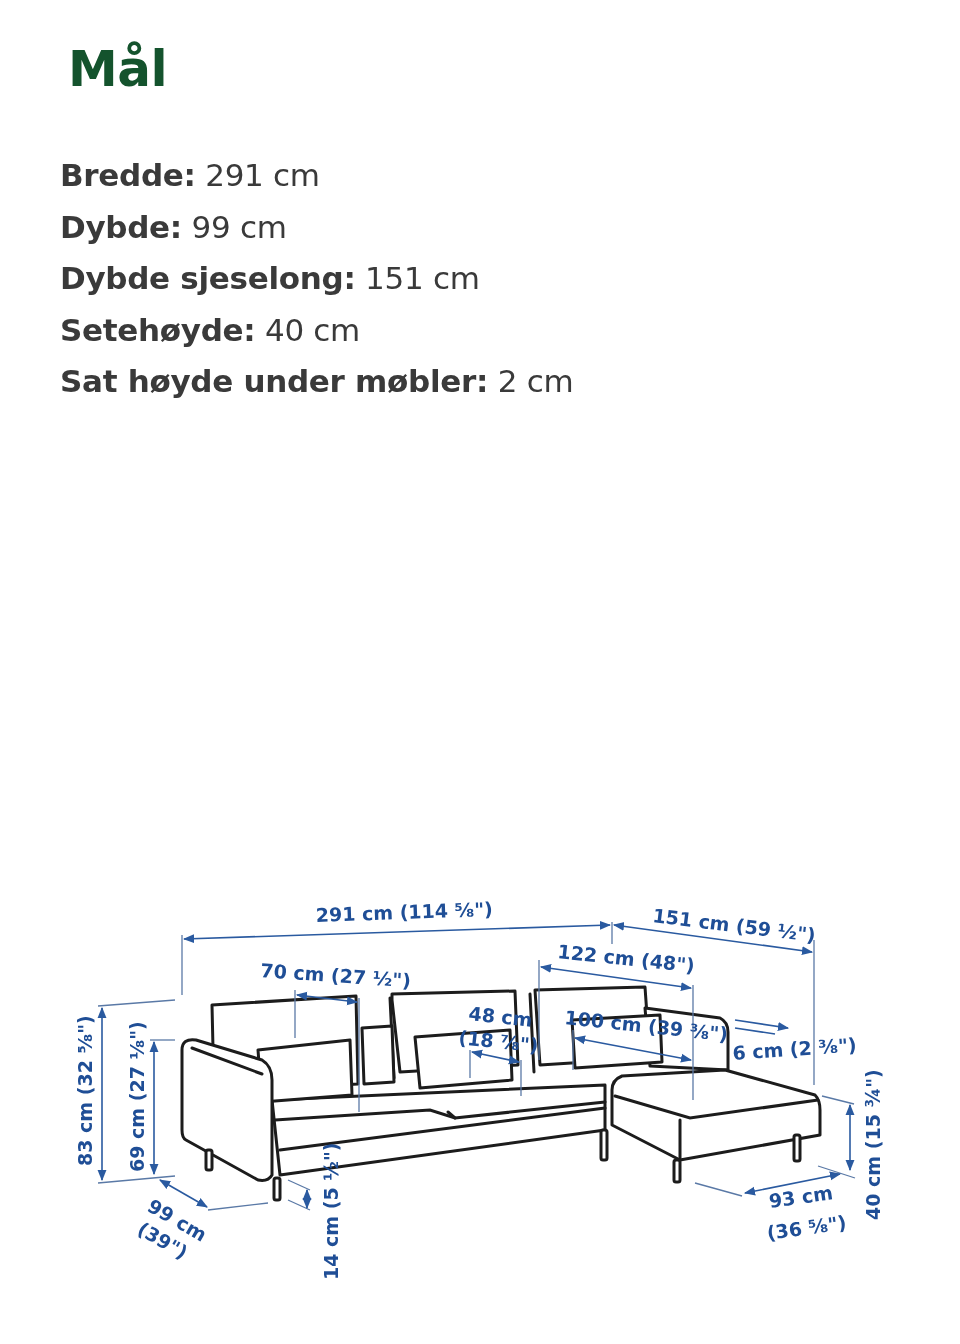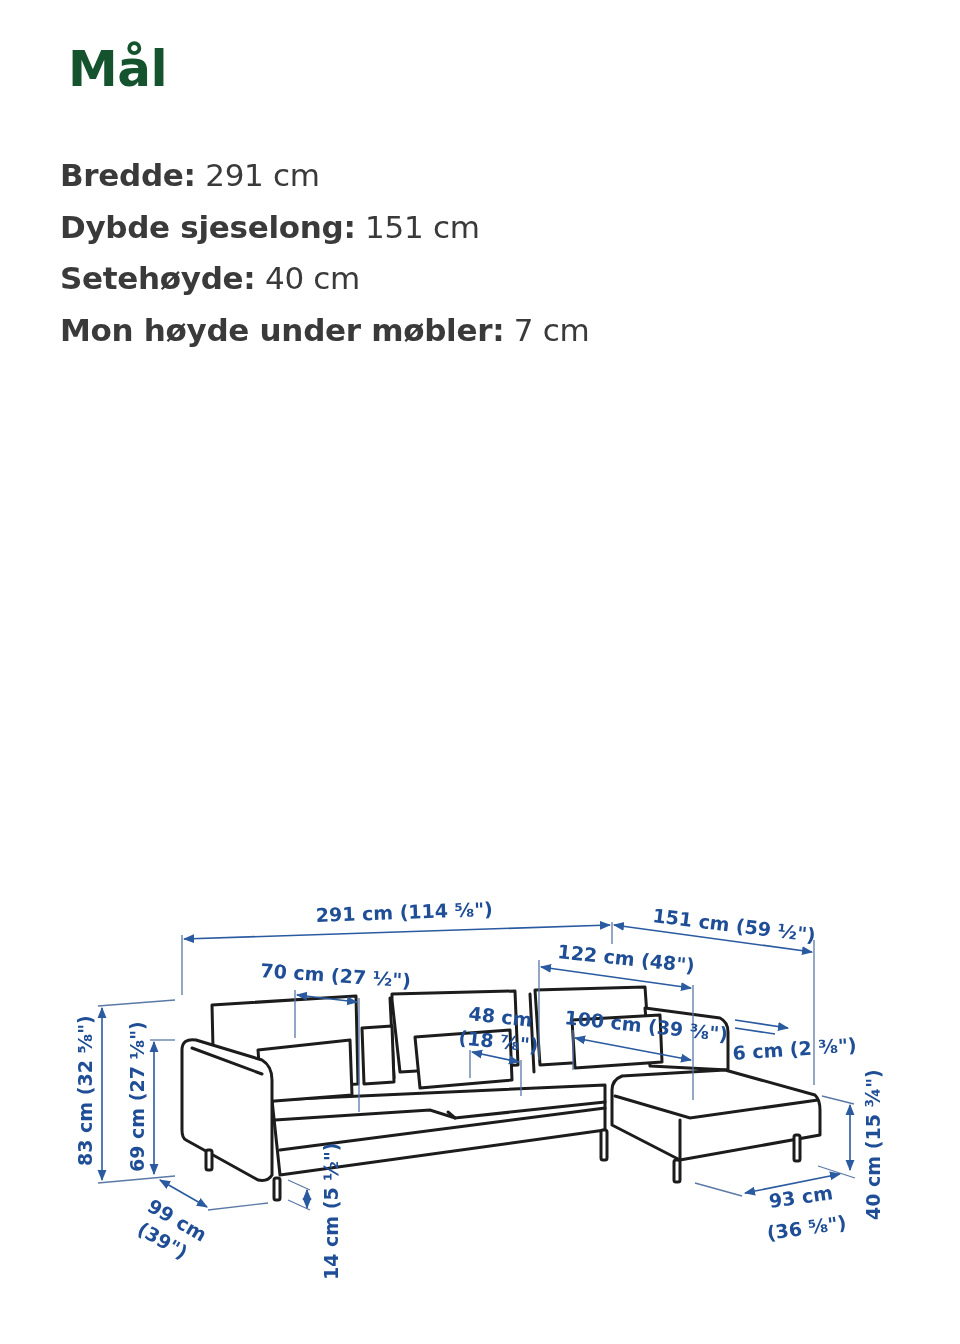--- a/index.html
+++ b/index.html
@@ -26,6 +26,7 @@
 
 <ul class="specs">
   <li class="spec-row"><span class="spec-label">Bredde:</span> <span class="spec-value">291 cm</span></li>
+  <li class="spec-row"><span class="spec-label">Dybde:</span> <span class="spec-value">99 cm</span></li>
   <li class="spec-row"><span class="spec-label">Dybde sjeselong:</span> <span class="spec-value">151 cm</span></li>
   <li class="spec-row"><span class="spec-label">Setehøyde:</span> <span class="spec-value">40 cm</span></li>
   <li class="spec-row"><span class="spec-label">Mon høyde under møbler:</span> <span class="spec-value">7 cm</span></li>

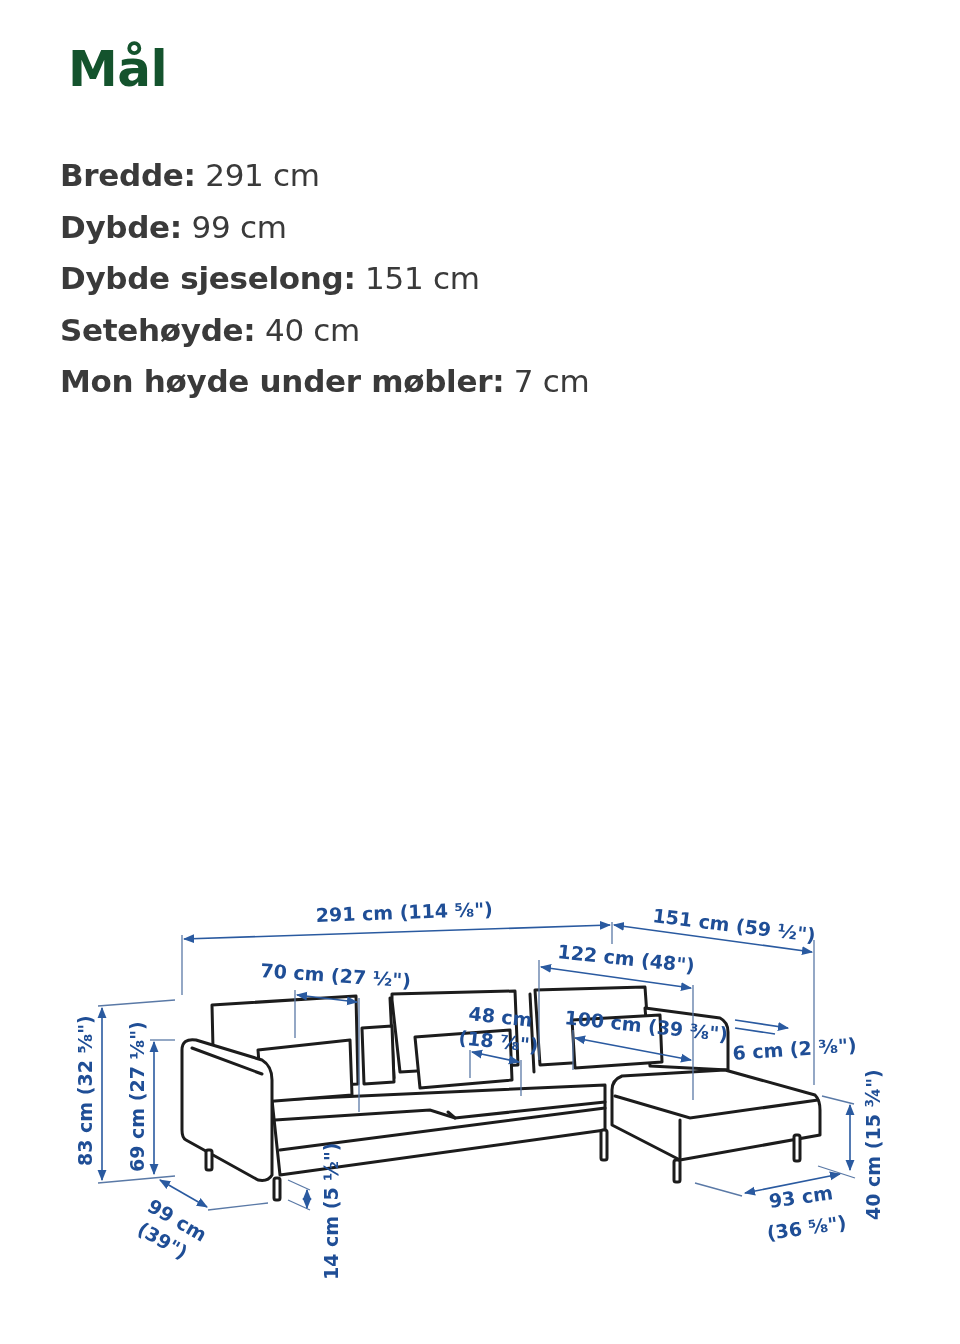--- a/index.html
+++ b/index.html
@@ -29,7 +29,7 @@
   <li class="spec-row"><span class="spec-label">Dybde:</span> <span class="spec-value">99 cm</span></li>
   <li class="spec-row"><span class="spec-label">Dybde sjeselong:</span> <span class="spec-value">151 cm</span></li>
   <li class="spec-row"><span class="spec-label">Setehøyde:</span> <span class="spec-value">40 cm</span></li>
-  <li class="spec-row"><span class="spec-label">Mon høyde under møbler:</span> <span class="spec-value">7 cm</span></li>
+  <li class="spec-row"><span class="spec-label">Sat høyde under møbler:</span> <span class="spec-value">7 cm</span></li>
 </ul>
 
 <div class="drawing">

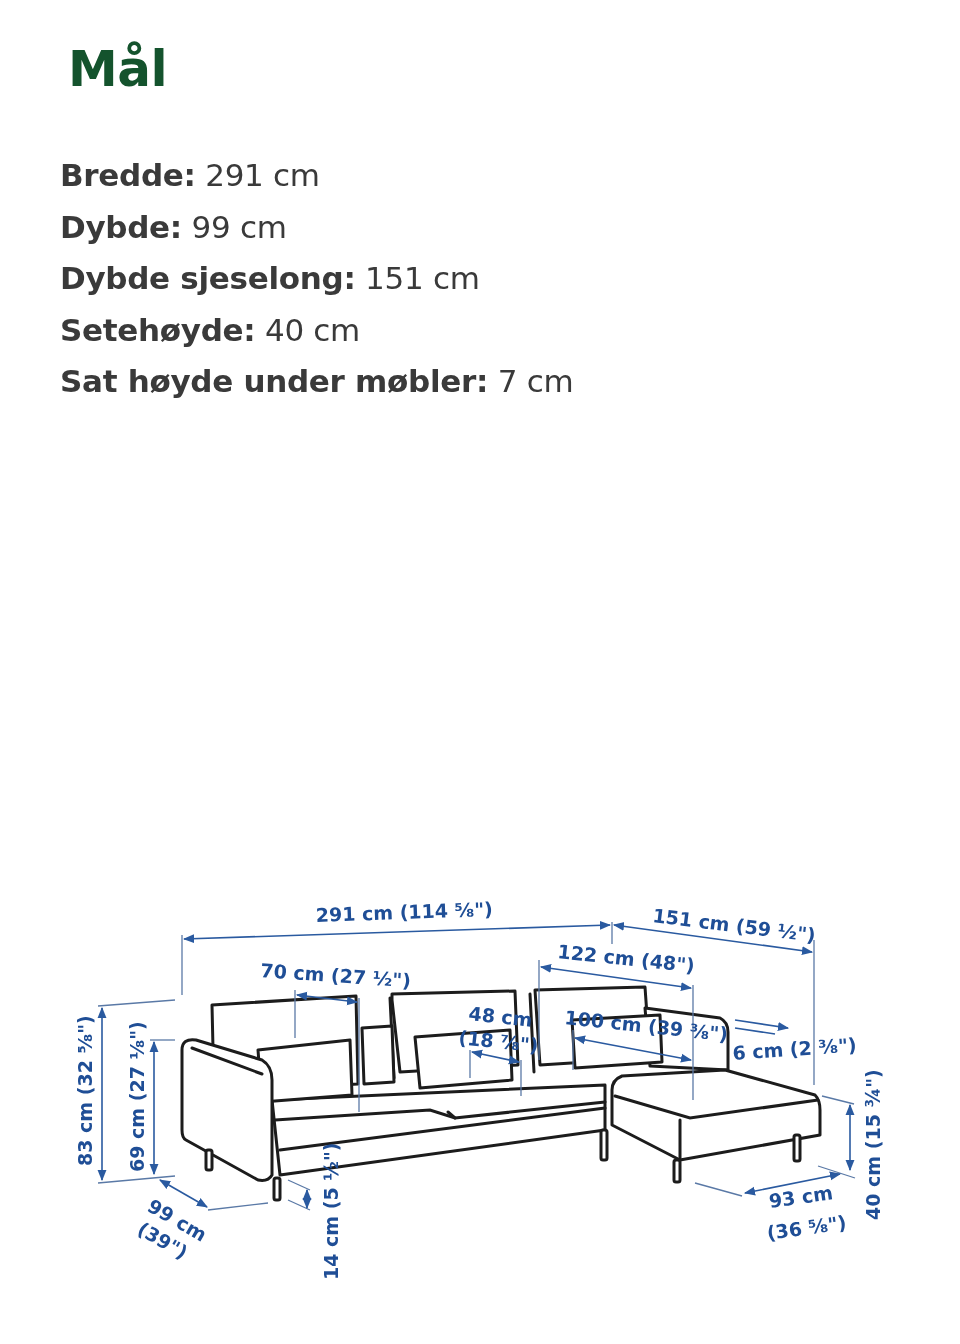--- a/index.html
+++ b/index.html
@@ -29,7 +29,7 @@
   <li class="spec-row"><span class="spec-label">Dybde:</span> <span class="spec-value">99 cm</span></li>
   <li class="spec-row"><span class="spec-label">Dybde sjeselong:</span> <span class="spec-value">151 cm</span></li>
   <li class="spec-row"><span class="spec-label">Setehøyde:</span> <span class="spec-value">40 cm</span></li>
-  <li class="spec-row"><span class="spec-label">Sat høyde under møbler:</span> <span class="spec-value">7 cm</span></li>
+  <li class="spec-row"><span class="spec-label">Sat høyde under møbler:</span> <span class="spec-value">2 cm</span></li>
 </ul>
 
 <div class="drawing">

